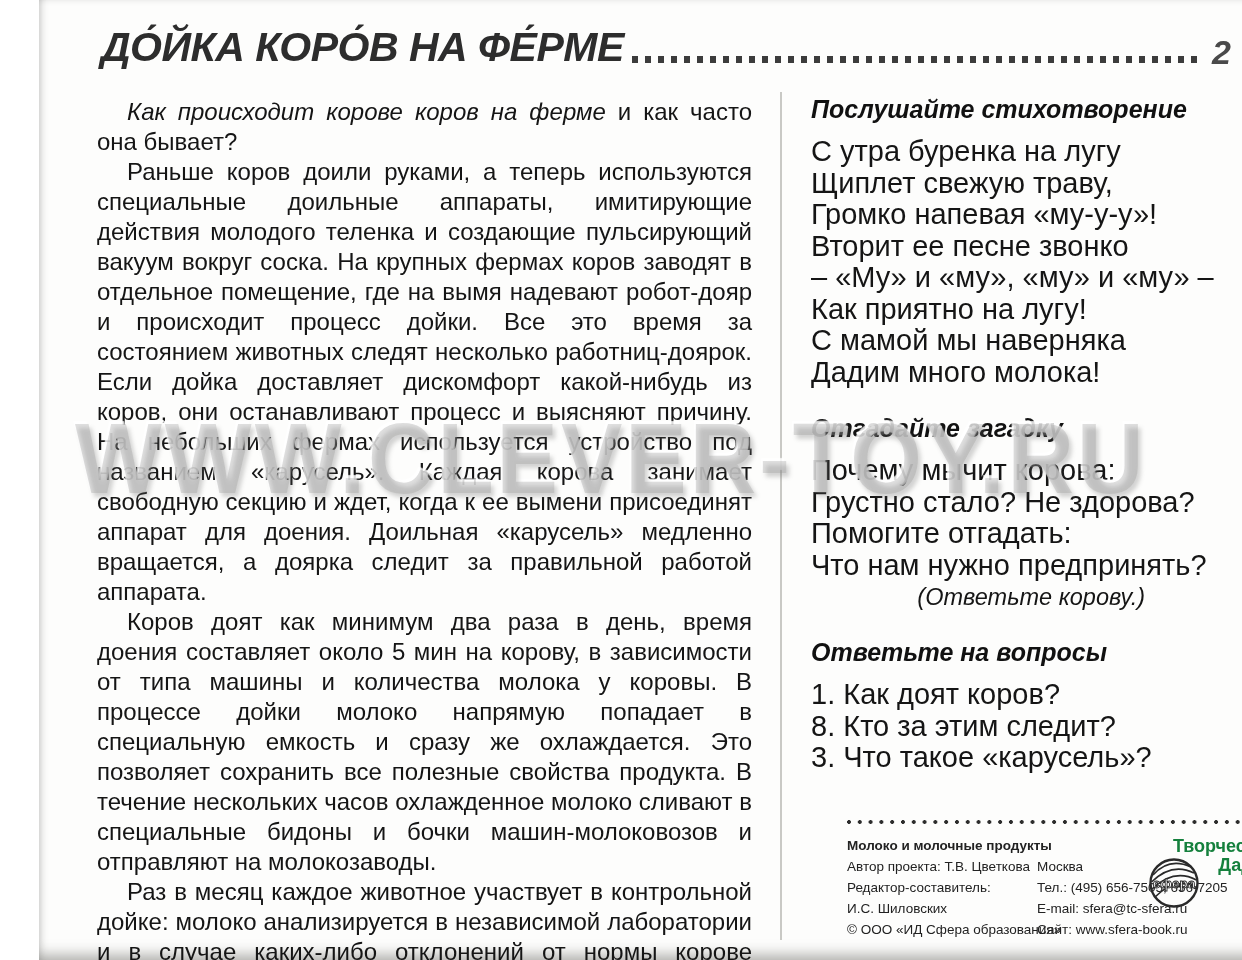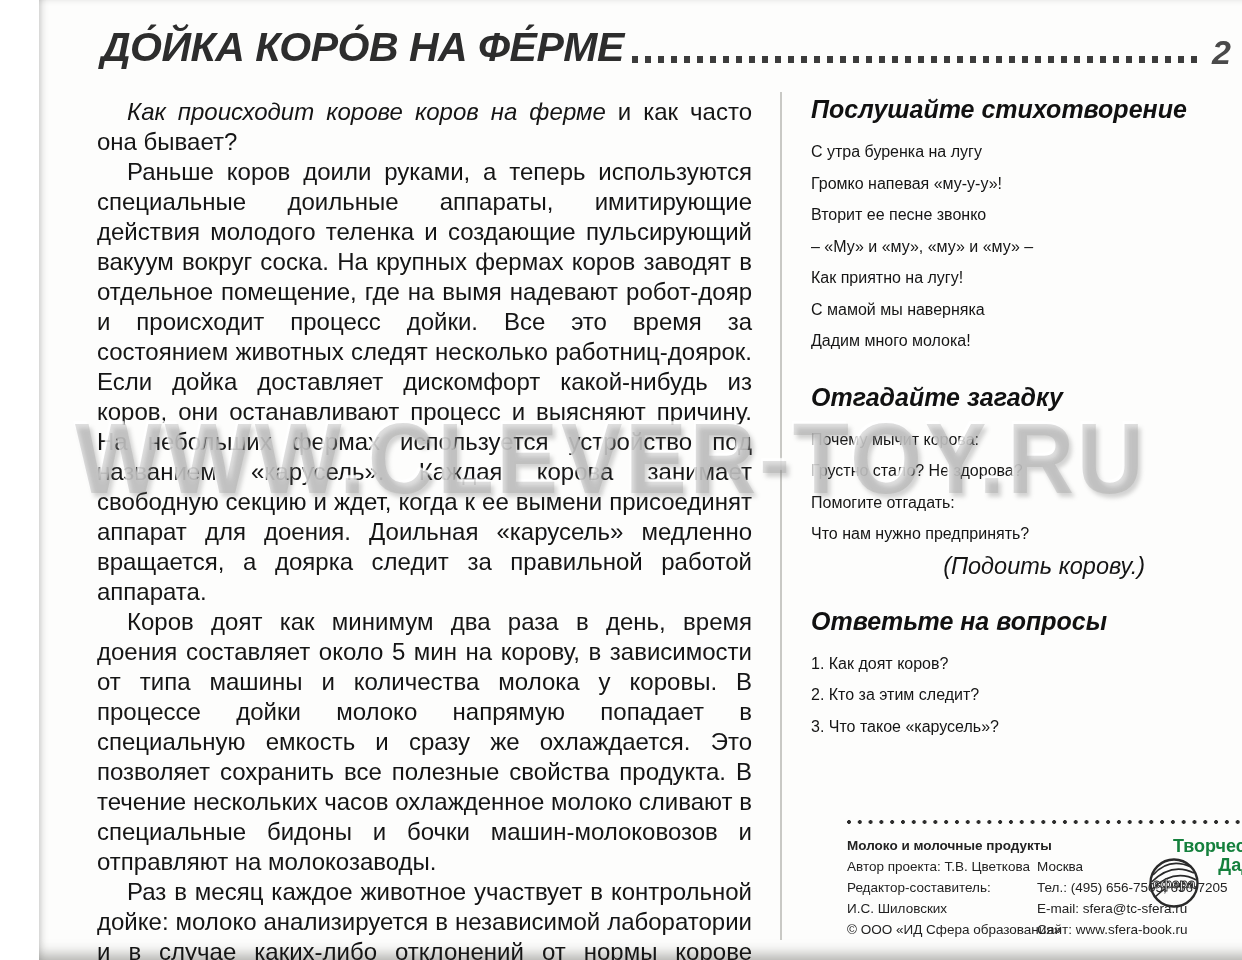--- a/index.html
+++ b/index.html
@@ -30,7 +30,7 @@
   .divider { position:absolute; left:741px; top:92px; height:848px; width:2px; background:#c9c9c5; }
   .col-right { position:absolute; left:772px; top:95px; width:430px; color:#151515; }
   .sec-head { margin:0 0 12px; font-size:25px; font-weight:bold; font-style:italic; color:#111; }
-  .line { font-size:16px; line-height:31.5px; }
+  .line { font-size:29px; line-height:31.5px; }
   .sec-riddle { margin-top:26px; }
   .sec-questions { margin-top:24px; }
   .answer { font-size:23.5px; line-height:33px; font-style:italic; text-align:right; padding-right:96px; }

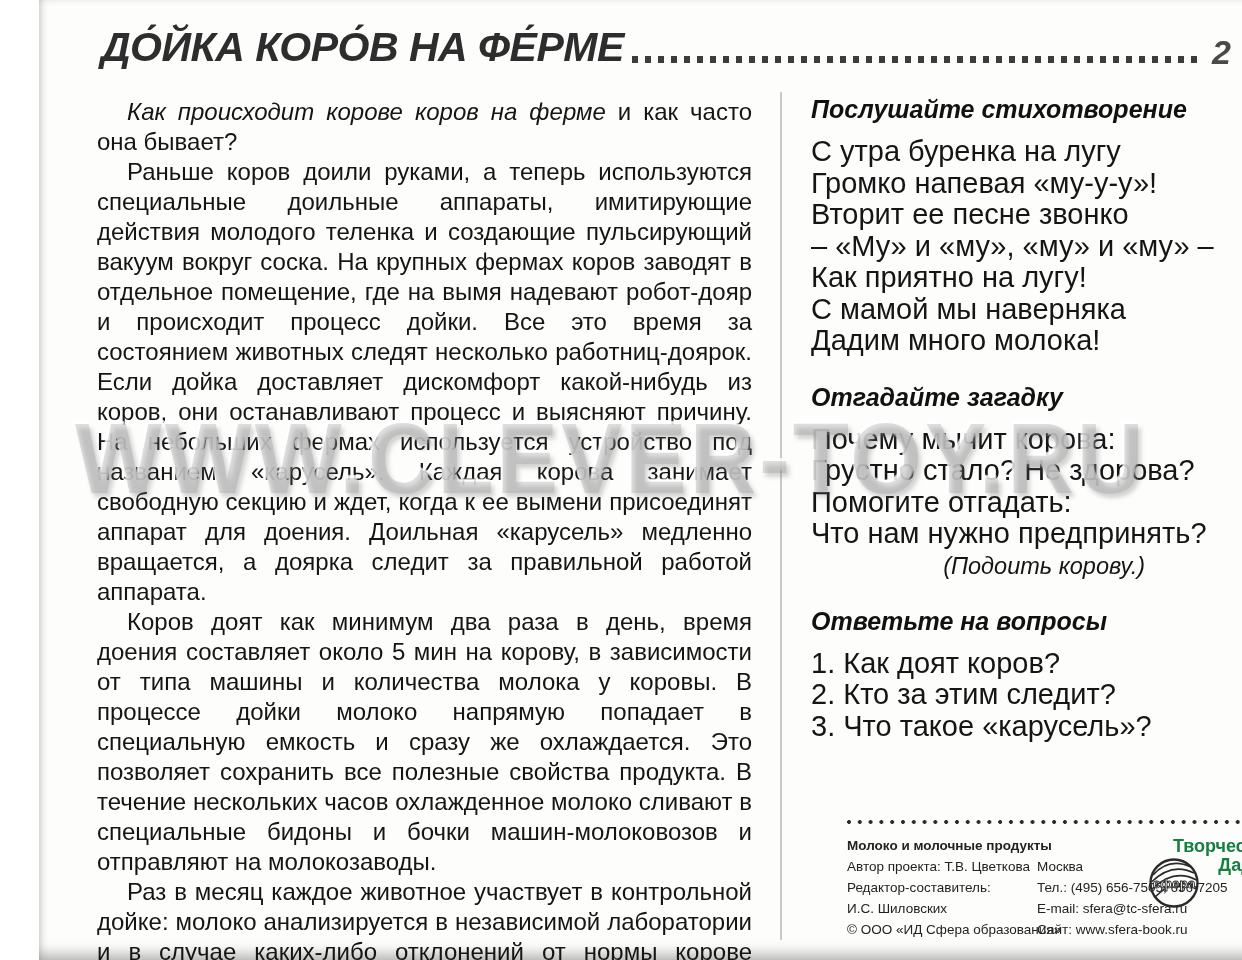--- a/index.html
+++ b/index.html
@@ -80,6 +80,7 @@
     <section>
       <h2 class="sec-head">Послушайте стихотворение</h2>
       <div class="line">С утра буренка на лугу</div>
+      <div class="line">Щиплет свежую траву,</div>
       <div class="line">Громко напевая «му-у-у»!</div>
       <div class="line">Вторит ее песне звонко</div>
       <div class="line">– «Му» и «му», «му» и «му» –</div>

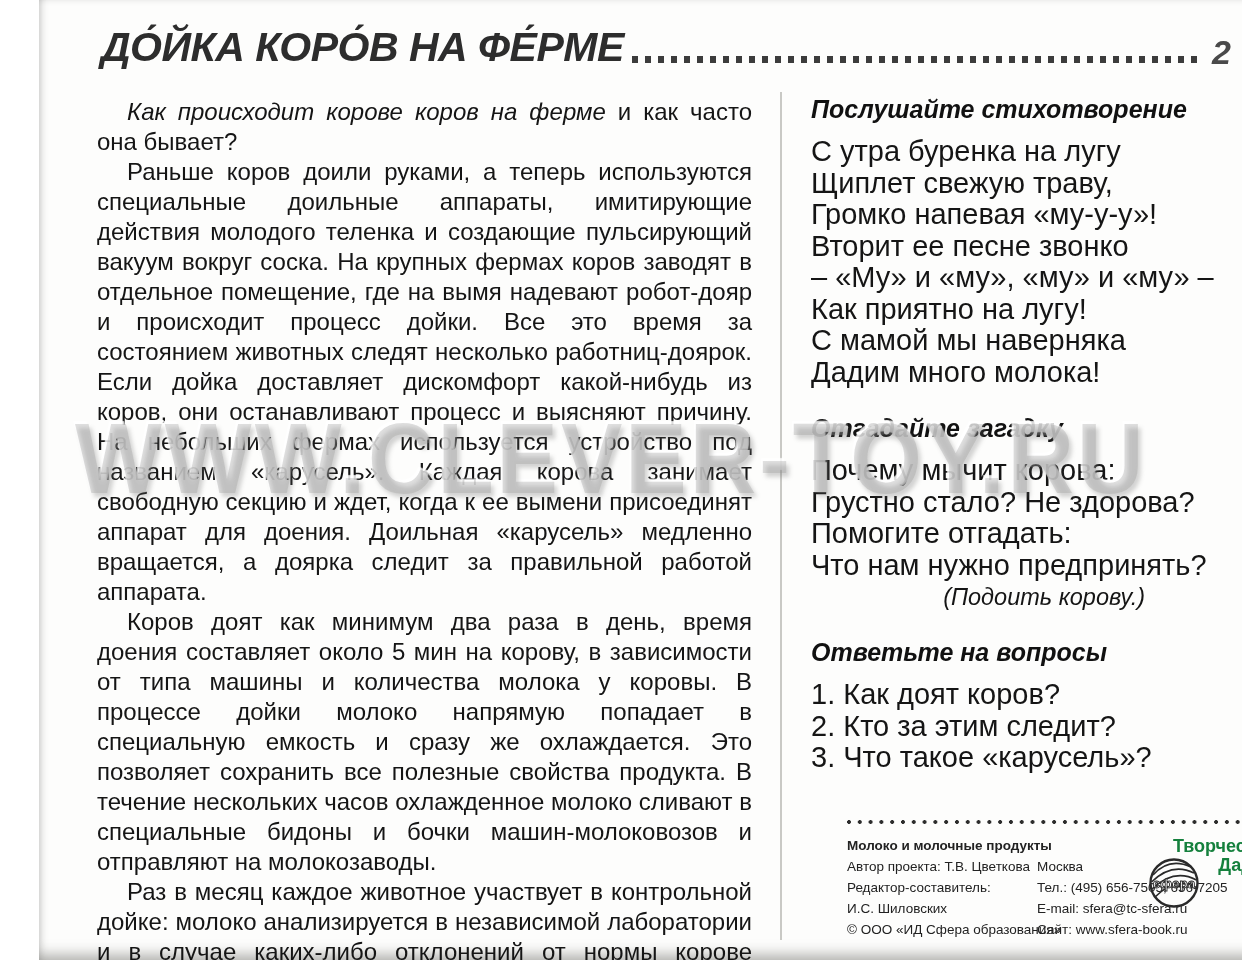--- a/index.html
+++ b/index.html
@@ -95,7 +95,7 @@
       <div class="line">Грустно стало? Не здорова?</div>
       <div class="line">Помогите отгадать:</div>
       <div class="line">Что нам нужно предпринять?</div>
-      <div class="answer">(Подоить корову.)</div>
+      <div class="answer">(Ответьте корову.)</div>
     </section>
 
     <section class="sec-questions">

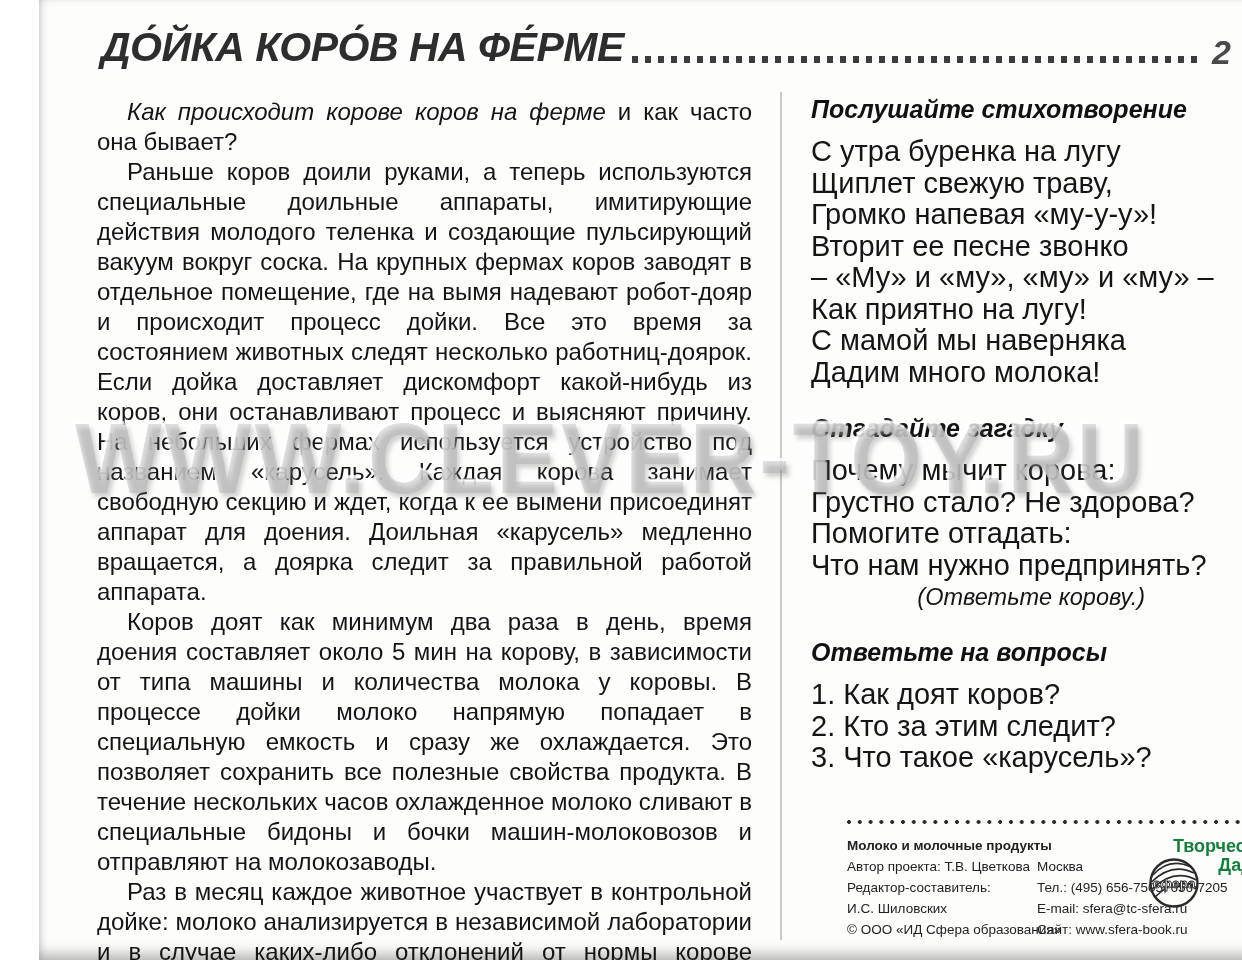--- a/index.html
+++ b/index.html
@@ -101,7 +101,7 @@
     <section class="sec-questions">
       <h2 class="sec-head">Ответьте на вопросы</h2>
       <div class="line">1. Как доят коров?</div>
-      <div class="line">2. Кто за этим следит?</div>
+      <div class="line">8. Кто за этим следит?</div>
       <div class="line">3. Что такое «карусель»?</div>
     </section>
   </div>

